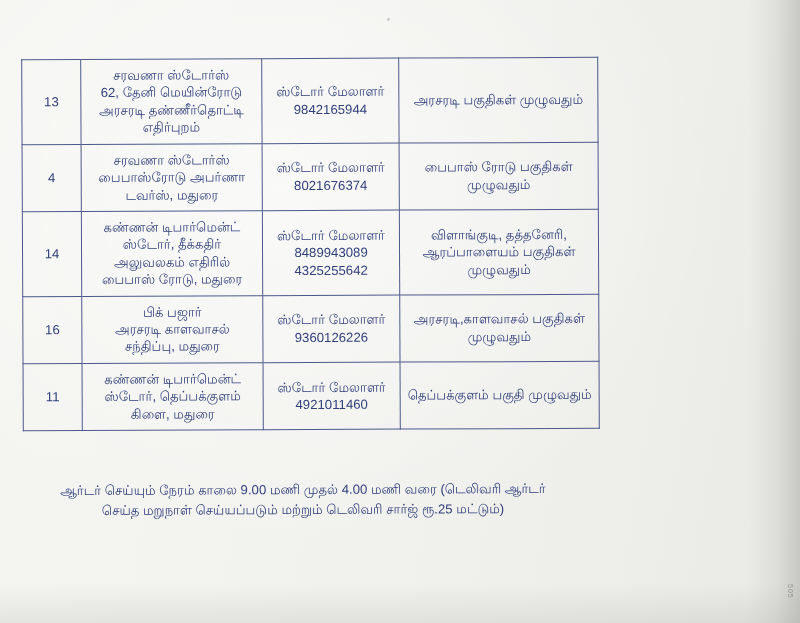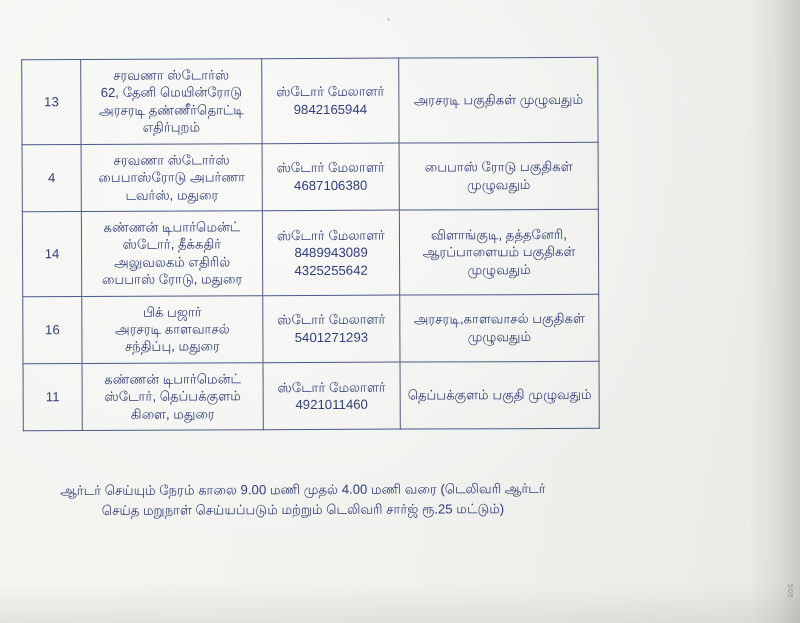--- a/index.html
+++ b/index.html
@@ -152,7 +152,7 @@
           </td>
           <td class="col-contact">
             <span class="line">ஸ்டோர் மேலாளர்</span>
-            <span class="line">4687106380</span>
+            <span class="line">8021676374</span>
           </td>
           <td class="col-area">
             <span class="line">பைபாஸ் ரோடு பகுதிகள்</span>

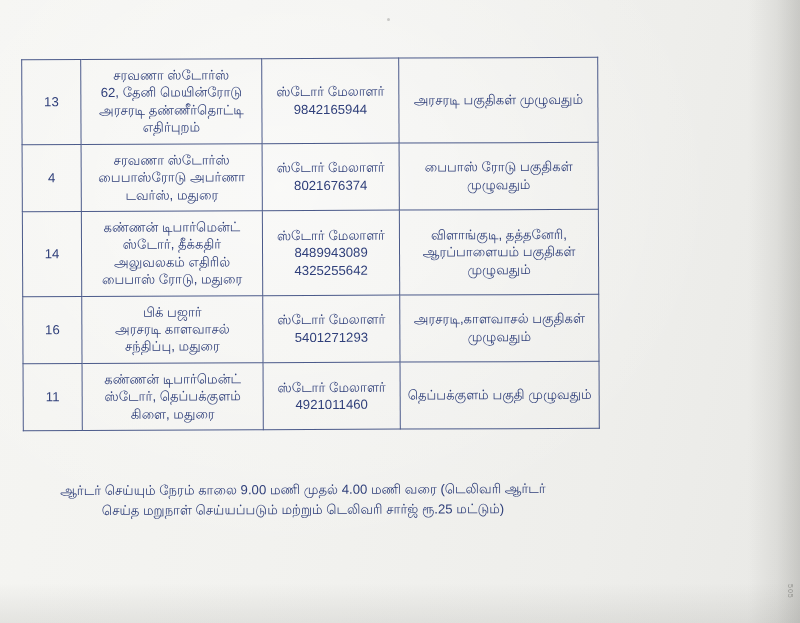--- a/index.html
+++ b/index.html
@@ -189,7 +189,7 @@
           </td>
           <td class="col-contact">
             <span class="line">ஸ்டோர் மேலாளர்</span>
-            <span class="line">5401271293</span>
+            <span class="line">9360126226</span>
           </td>
           <td class="col-area">
             <span class="line">அரசரடி,காளவாசல் பகுதிகள்</span>

